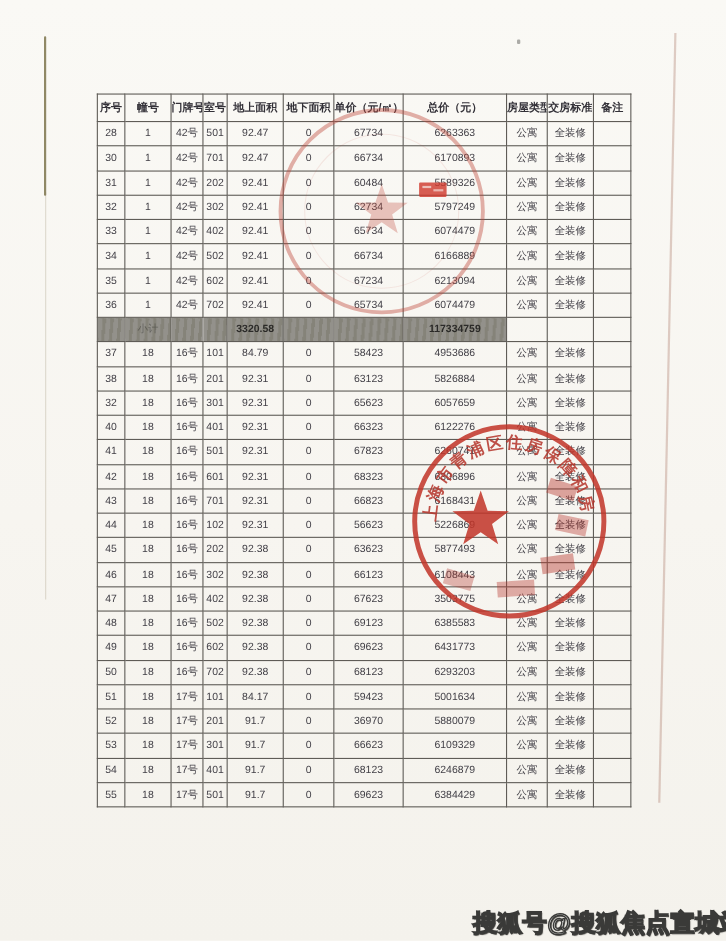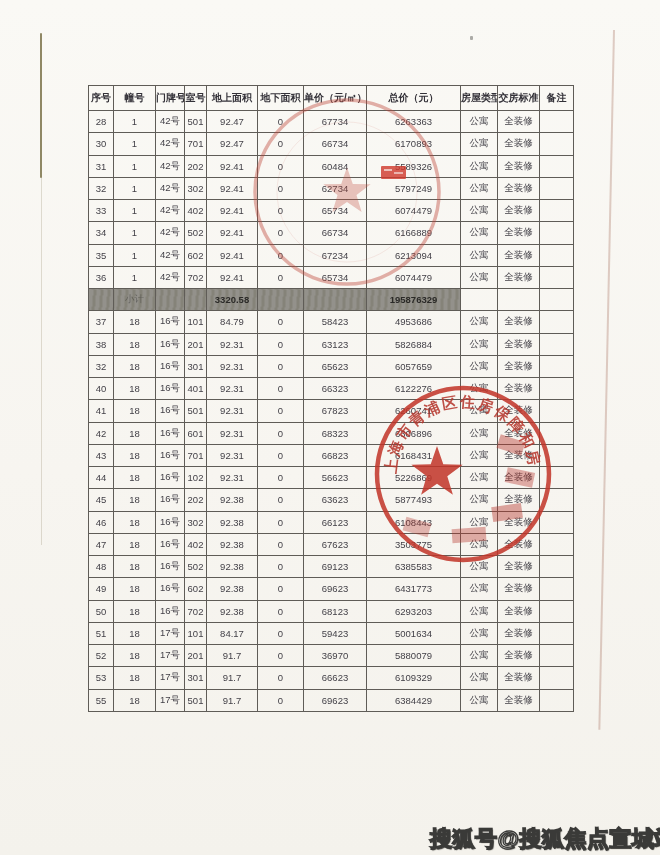--- a/index.html
+++ b/index.html
@@ -213,7 +213,7 @@
           <td class="redact">3320.58</td>
           <td class="redact"></td>
           <td class="redact"></td>
-          <td class="redact">195876329</td>
+          <td class="redact">117334759</td>
           <td></td>
           <td></td>
           <td></td>

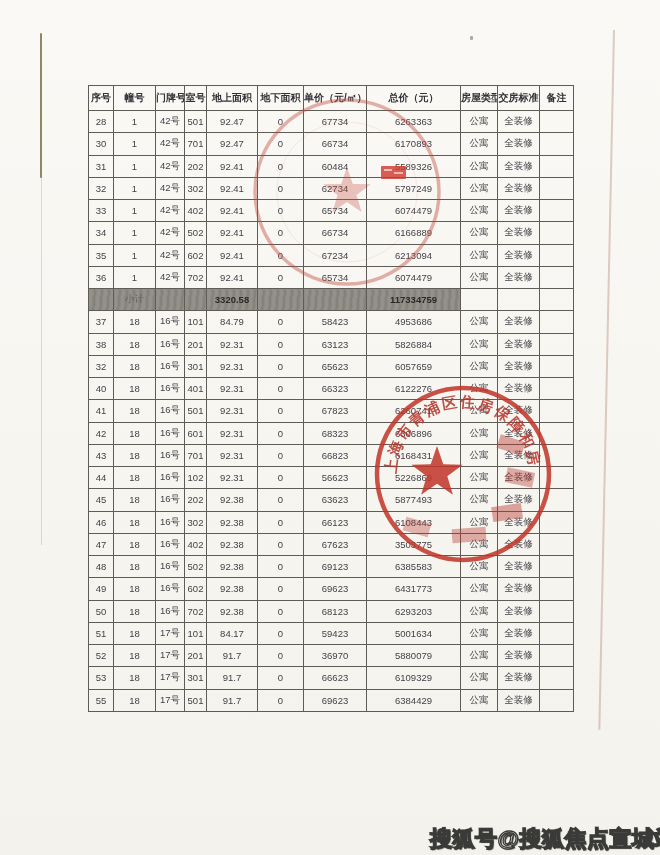--- a/index.html
+++ b/index.html
@@ -440,6 +440,19 @@
           <td></td>
         </tr>
         <tr>
+          <td>54</td>
+          <td>18</td>
+          <td>17号</td>
+          <td>401</td>
+          <td>91.7</td>
+          <td>0</td>
+          <td>68123</td>
+          <td>6246879</td>
+          <td>公寓</td>
+          <td>全装修</td>
+          <td></td>
+        </tr>
+        <tr>
           <td>55</td>
           <td>18</td>
           <td>17号</td>

